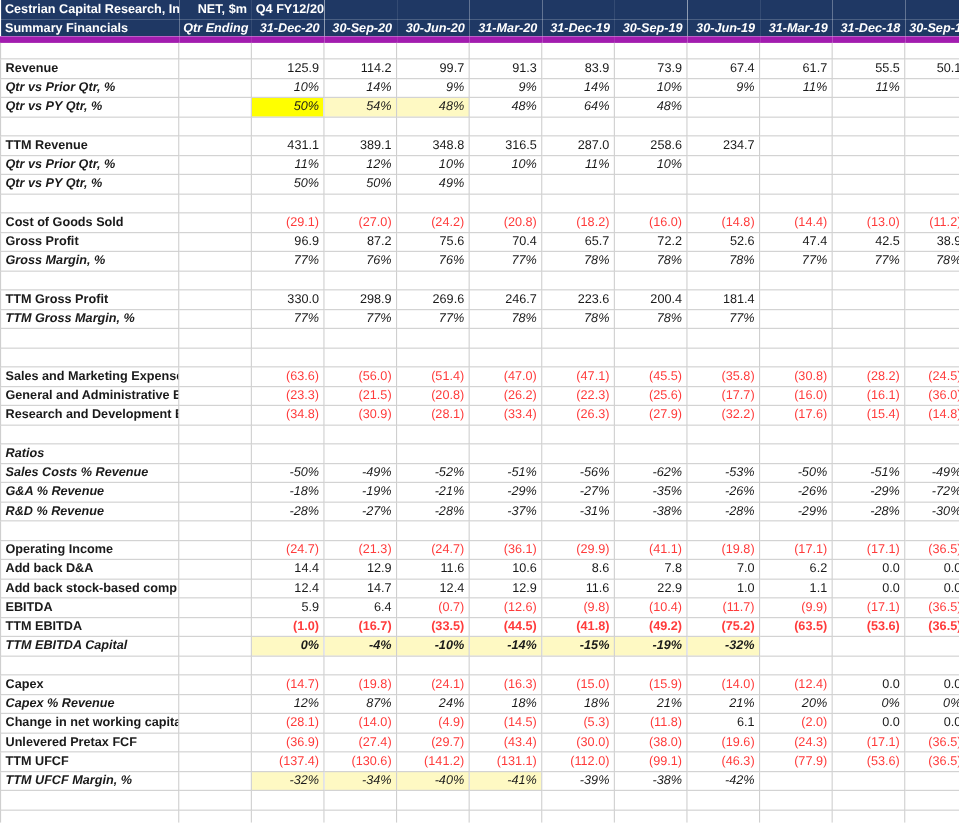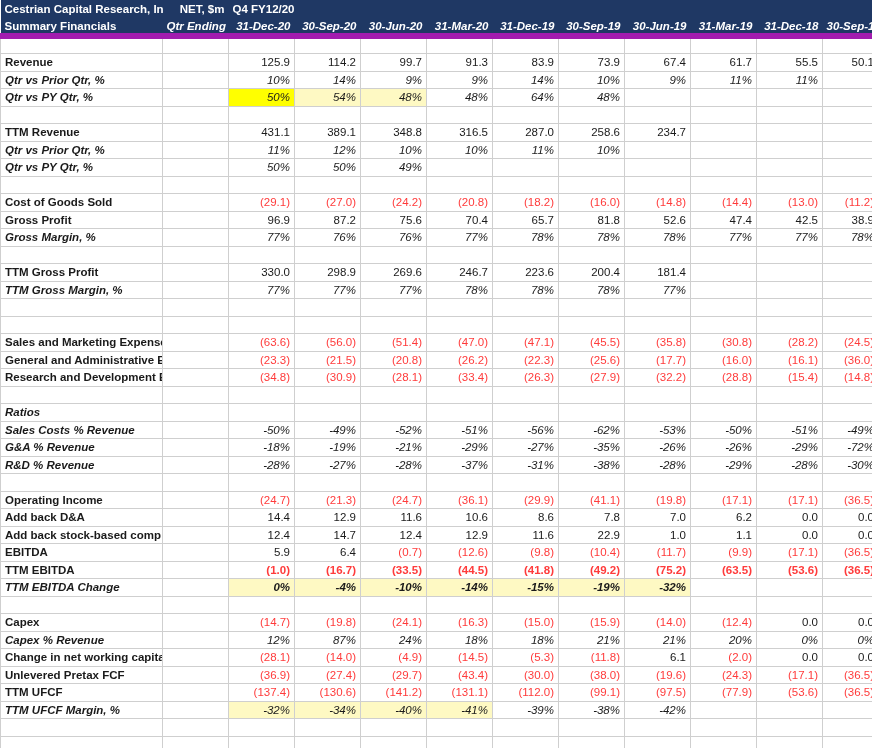--- a/index.html
+++ b/index.html
@@ -278,7 +278,7 @@
           <td class="num">75.6</td>
           <td class="num">70.4</td>
           <td class="num">65.7</td>
-          <td class="num">81.8</td>
+          <td class="num">72.2</td>
           <td class="num">52.6</td>
           <td class="num">47.4</td>
           <td class="num">42.5</td>

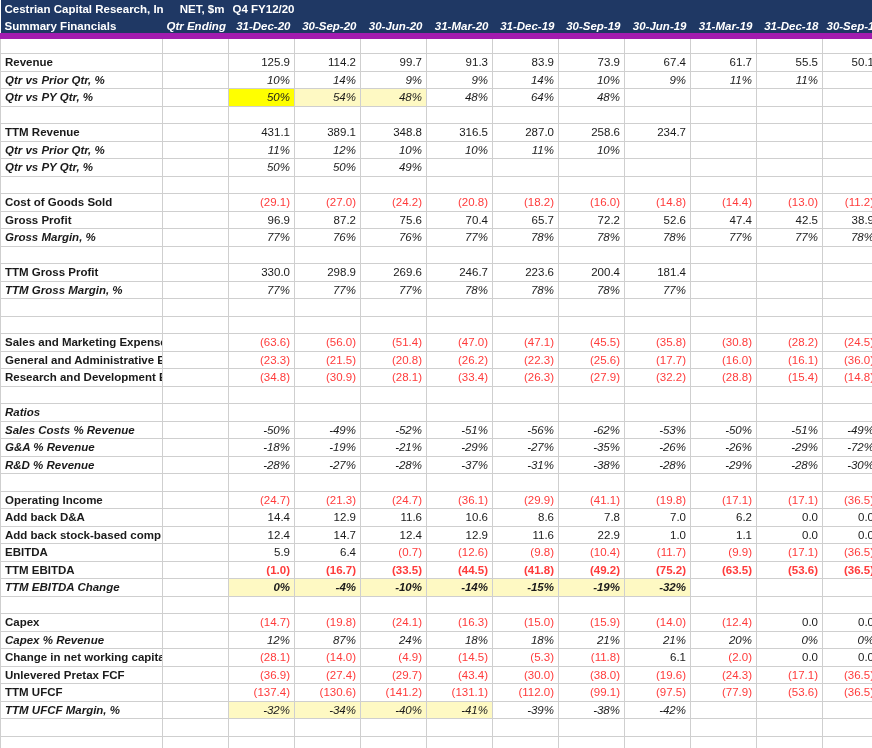--- a/index.html
+++ b/index.html
@@ -415,7 +415,7 @@
           <td class="num neg">(26.3)</td>
           <td class="num neg">(27.9)</td>
           <td class="num neg">(32.2)</td>
-          <td class="num neg">(28.8)</td>
+          <td class="num neg">(17.6)</td>
           <td class="num neg">(15.4)</td>
           <td class="num neg">(14.8)</td>
           <td style="border-right: none;"></td>

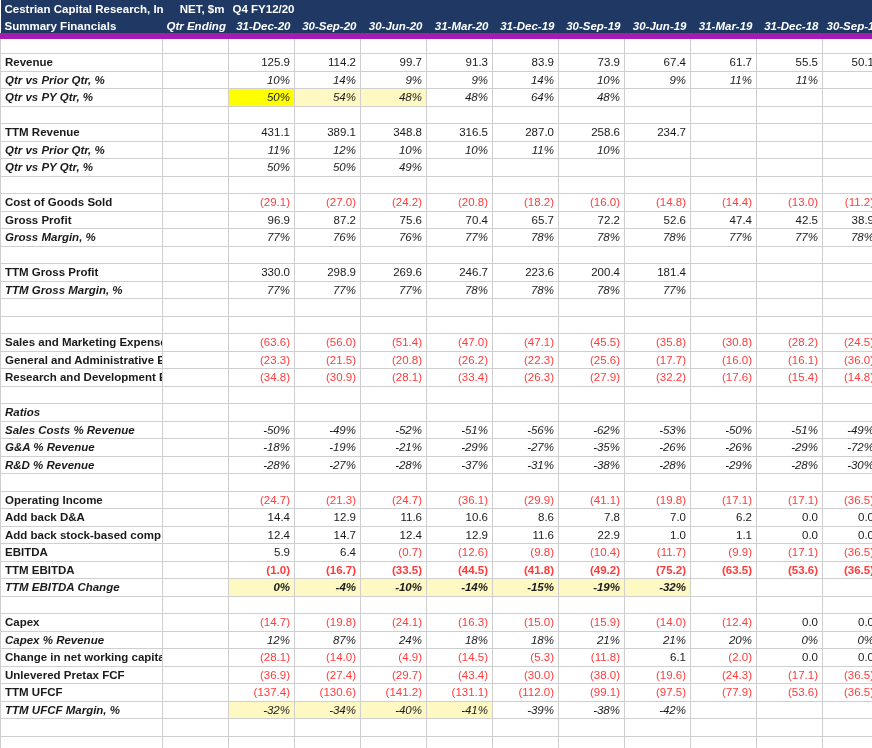--- a/index.html
+++ b/index.html
@@ -586,7 +586,7 @@
           <td style="border-right: none;"></td>
         </tr>
         <tr>
-          <td class="label firstcol bd it">TTM EBITDA Change</td>
+          <td class="label firstcol bd it">TTM EBITDA Capital</td>
           <td class="sub"></td>
           <td class="num bd it fill-green">0%</td>
           <td class="num bd it fill-green">-4%</td>

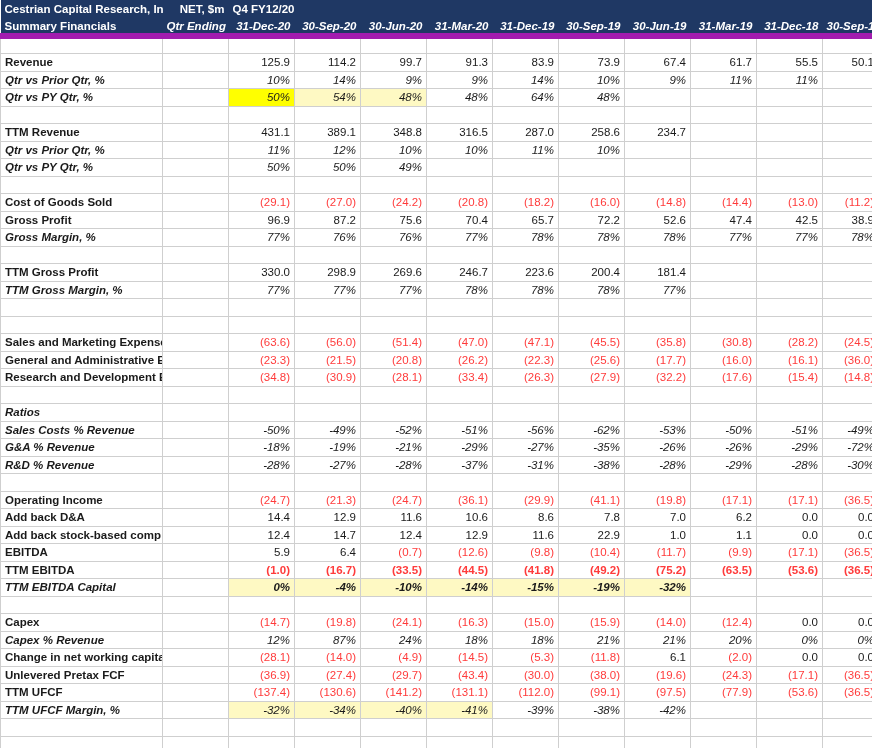--- a/index.html
+++ b/index.html
@@ -684,7 +684,7 @@
           <td class="num neg">(131.1)</td>
           <td class="num neg">(112.0)</td>
           <td class="num neg">(99.1)</td>
-          <td class="num neg">(97.5)</td>
+          <td class="num neg">(46.3)</td>
           <td class="num neg">(77.9)</td>
           <td class="num neg">(53.6)</td>
           <td class="num neg">(36.5)</td>

